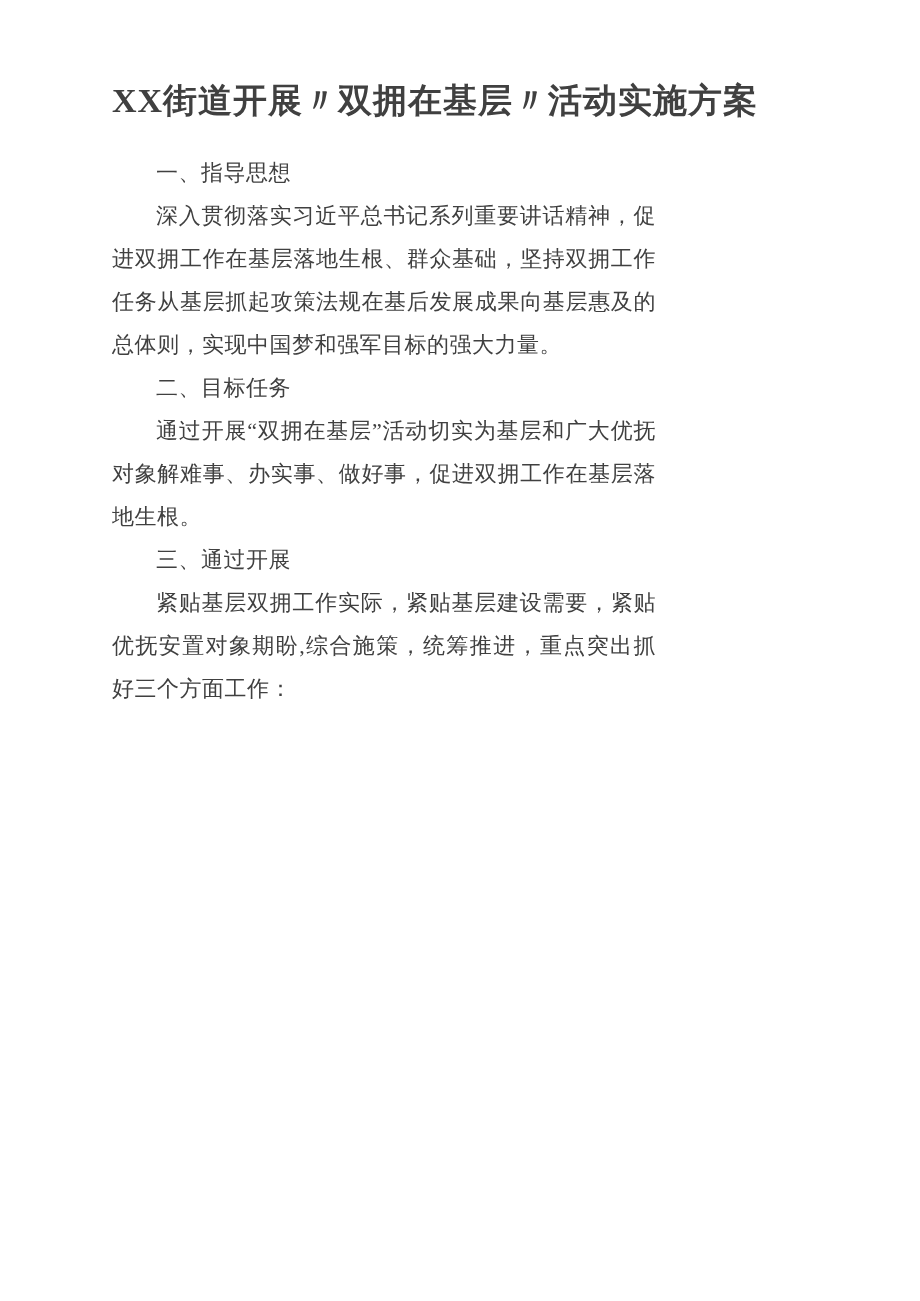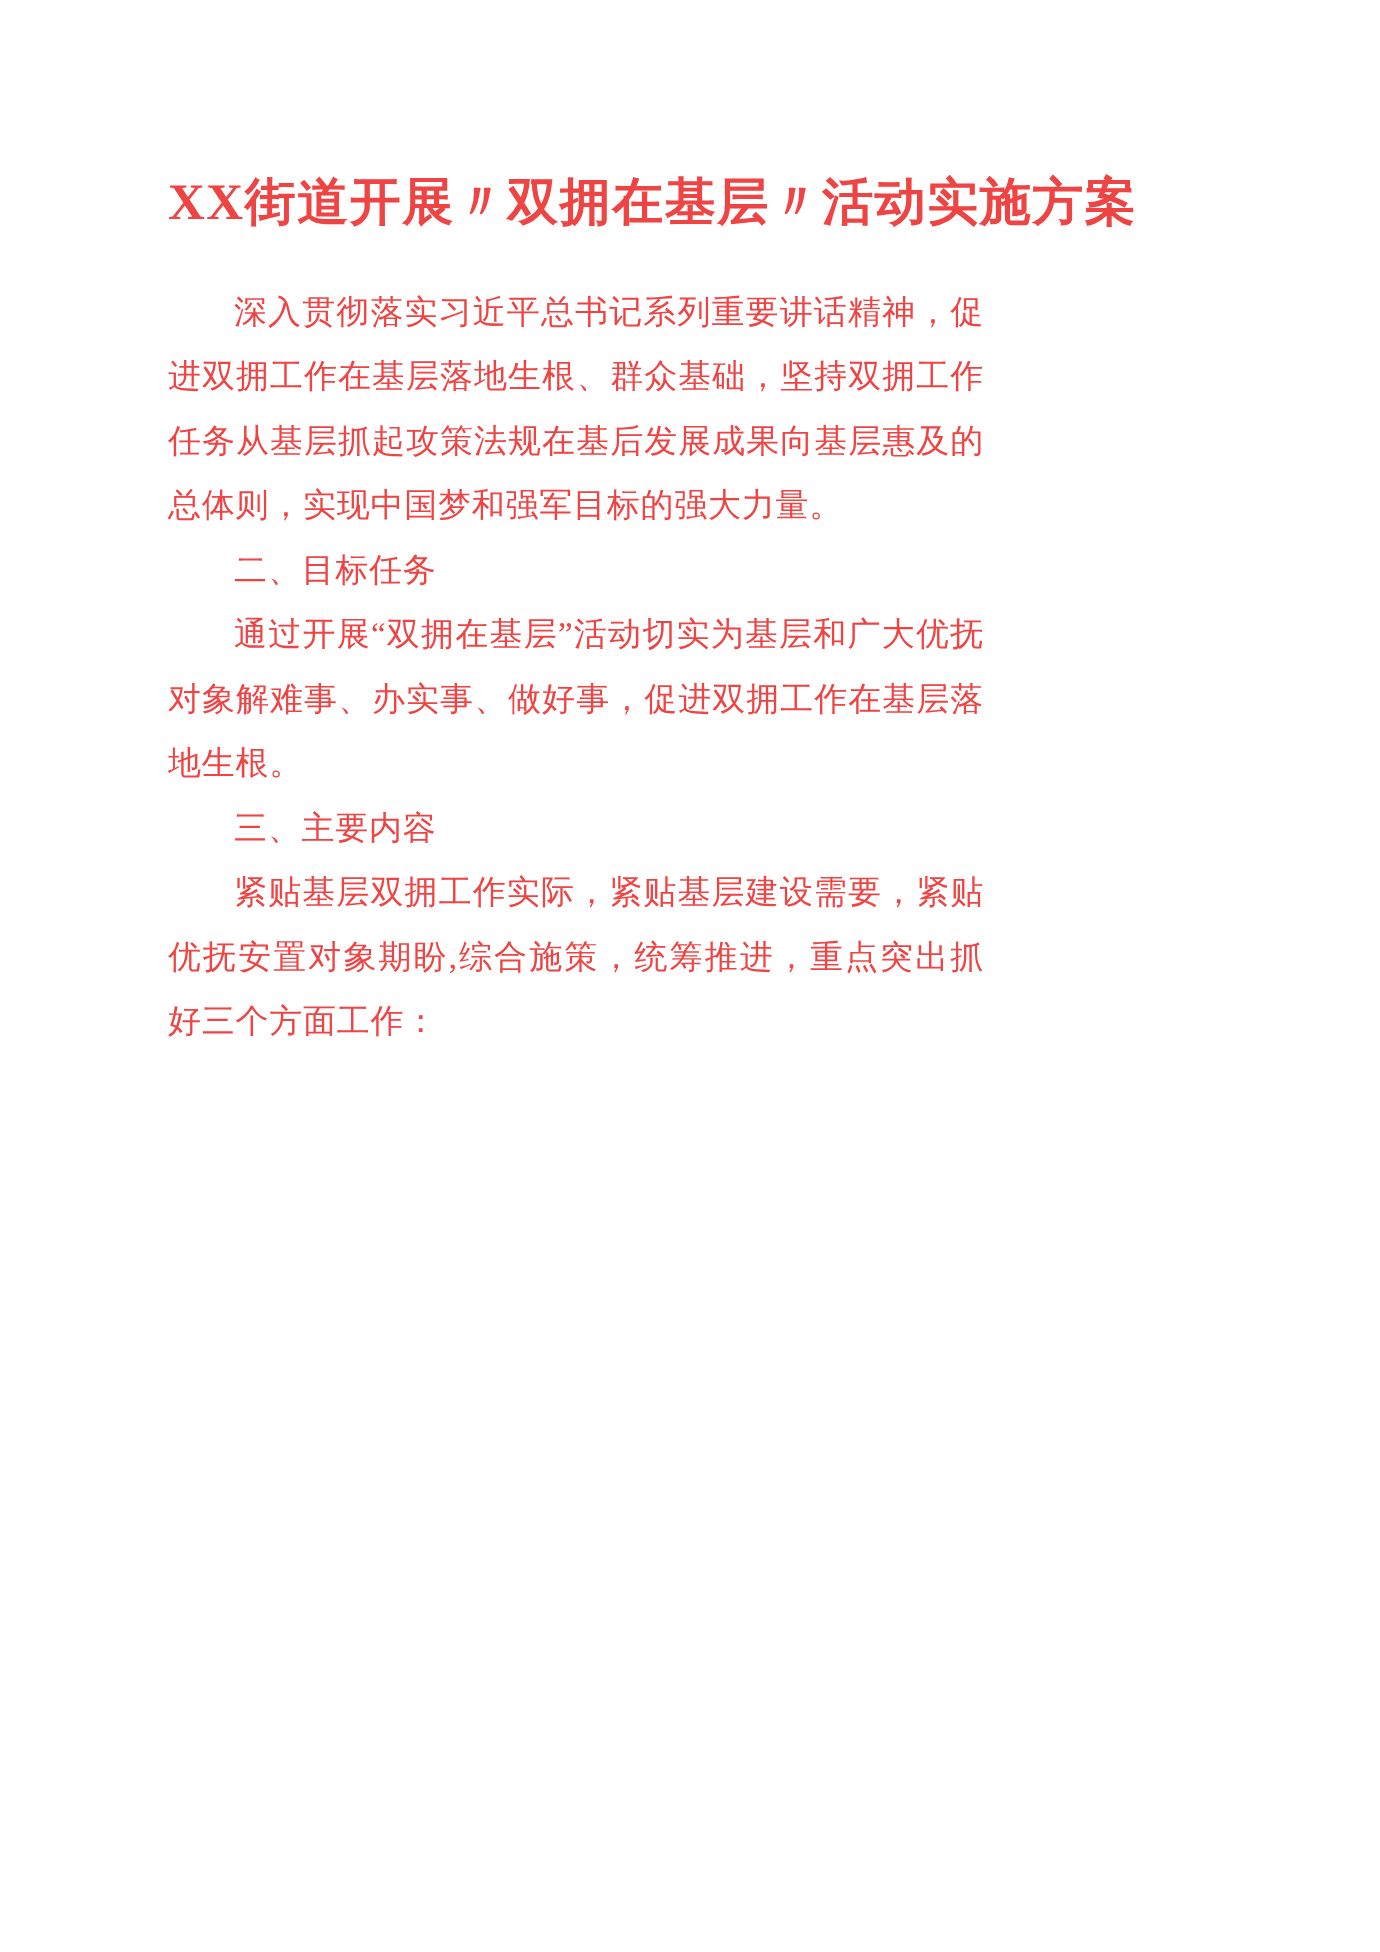--- a/index.html
+++ b/index.html
@@ -12,10 +12,10 @@
     height: 1301px;
     background: #ffffff;
     box-sizing: border-box;
-    padding: 114px 112px 40px 112px;
+    padding: 79px 112px 40px 112px;
     overflow: hidden;
     font-family: "Liberation Serif", "DejaVu Serif", serif;
-    color: #ef4444;
+    color: #404040;
   }
   .doc-title {
     font-size: 34px;

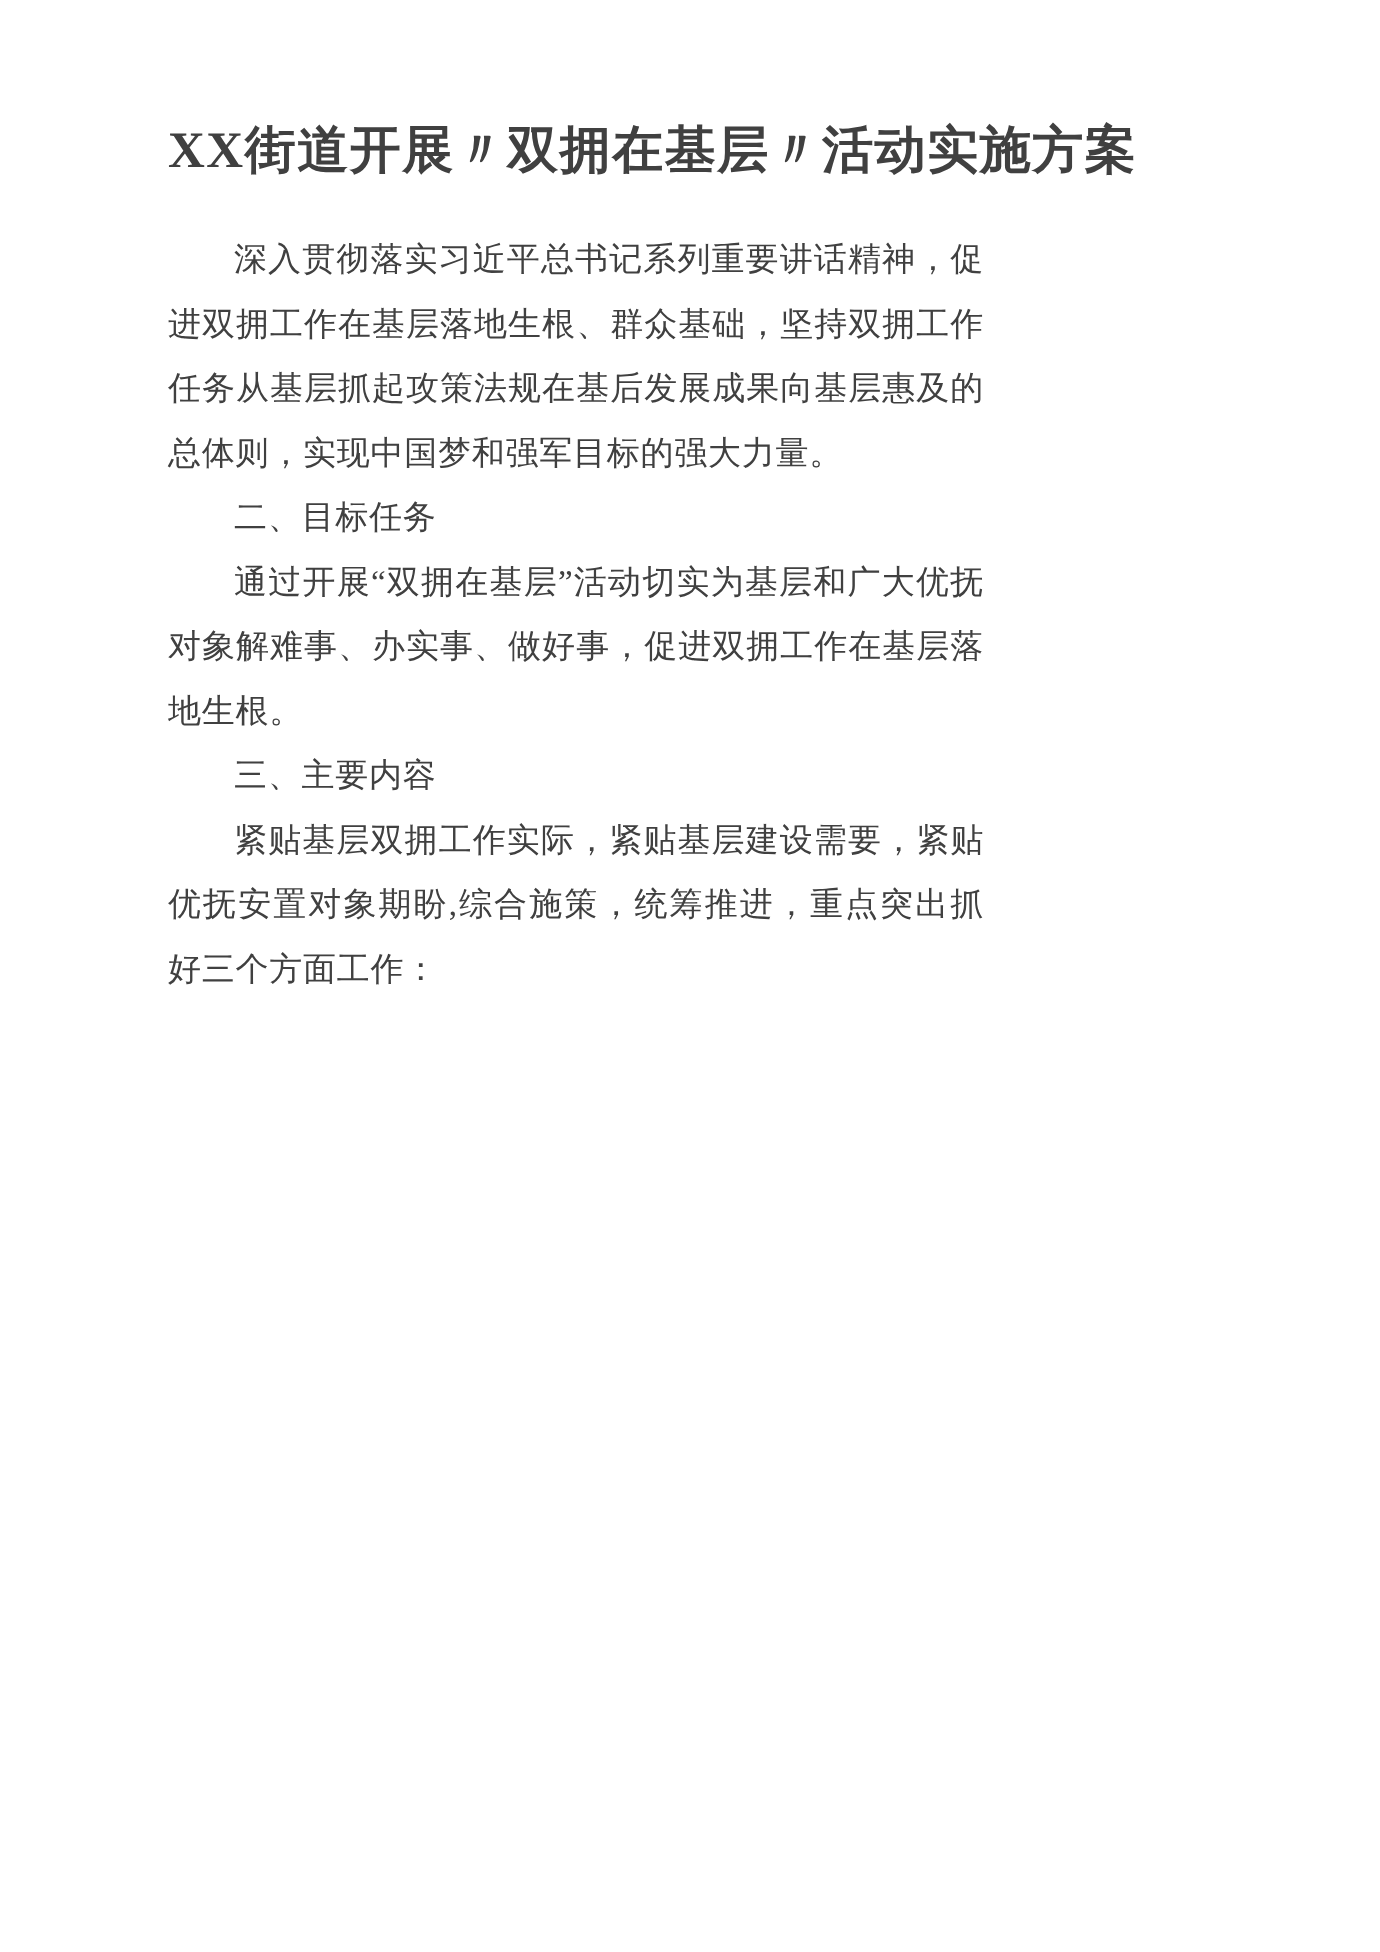--- a/index.html
+++ b/index.html
@@ -42,6 +42,7 @@
 <div class="page">
   <h1 class="doc-title">XX街道开展〃双拥在基层〃活动实施方案</h1>
   <div class="doc-body" id="doc-body">
+      <p>一、指导思想</p>
       <p>深入贯彻落实习近平总书记系列重要讲话精神，促进双拥工作在基层落地生根、群众基础，坚持双拥工作任务从基层抓起攻策法规在基后发展成果向基层惠及的总体则，实现中国梦和强军目标的强大力量。</p>
       <p>二、目标任务</p>
       <p>通过开展“双拥在基层”活动切实为基层和广大优抚对象解难事、办实事、做好事，促进双拥工作在基层落地生根。</p>

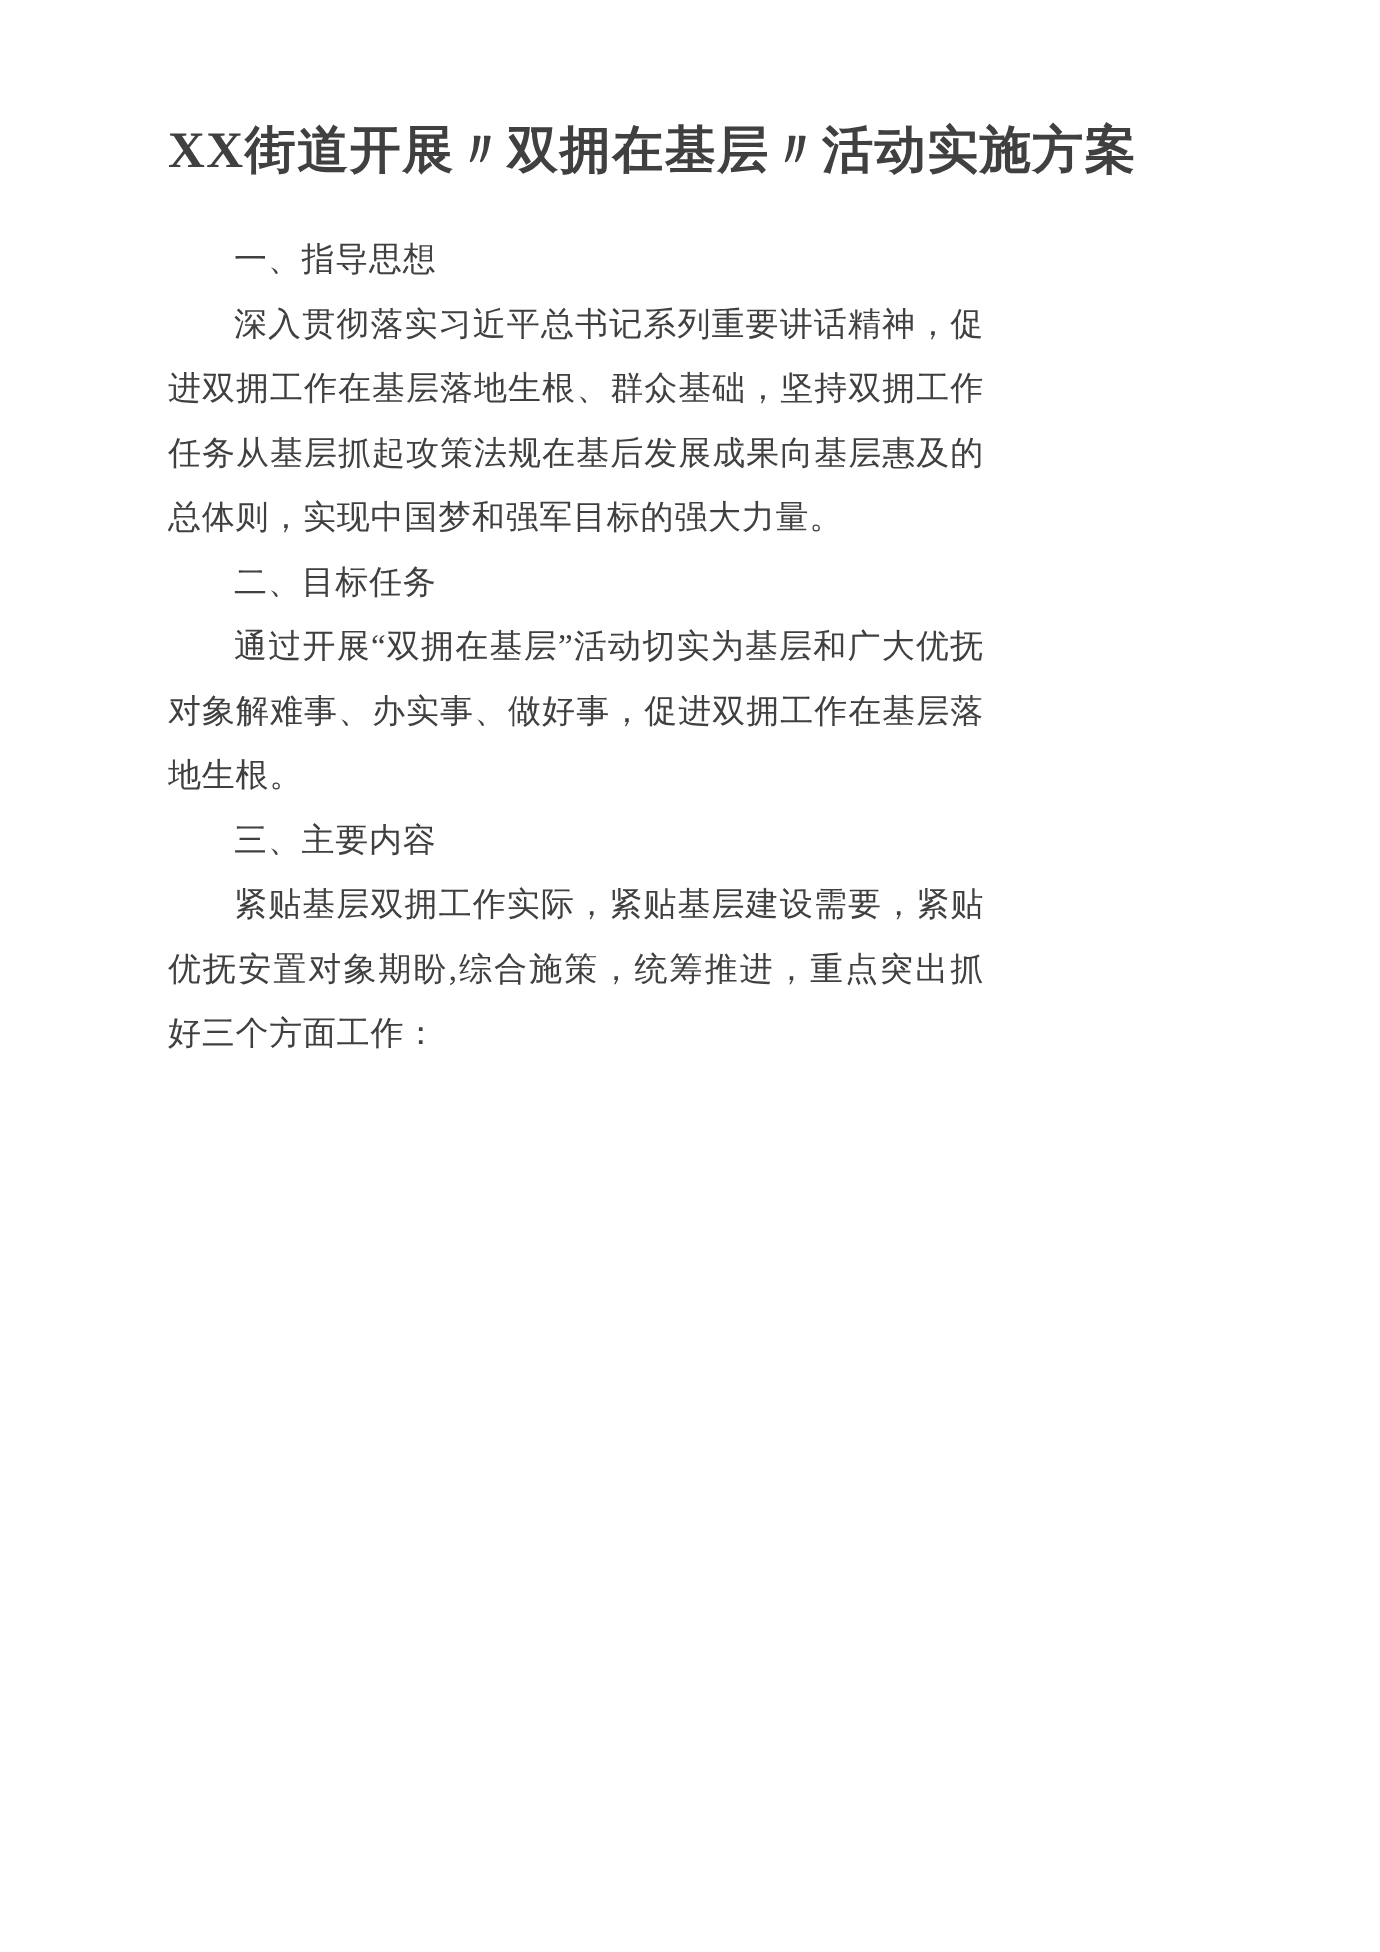--- a/index.html
+++ b/index.html
@@ -46,7 +46,7 @@
       <p>深入贯彻落实习近平总书记系列重要讲话精神，促进双拥工作在基层落地生根、群众基础，坚持双拥工作任务从基层抓起攻策法规在基后发展成果向基层惠及的总体则，实现中国梦和强军目标的强大力量。</p>
       <p>二、目标任务</p>
       <p>通过开展“双拥在基层”活动切实为基层和广大优抚对象解难事、办实事、做好事，促进双拥工作在基层落地生根。</p>
-      <p>三、主要内容</p>
+      <p>三、通过开展</p>
       <p>紧贴基层双拥工作实际，紧贴基层建设需要，紧贴优抚安置对象期盼,综合施策，统筹推进，重点突出抓好三个方面工作：</p>
     </div>
 </div>

